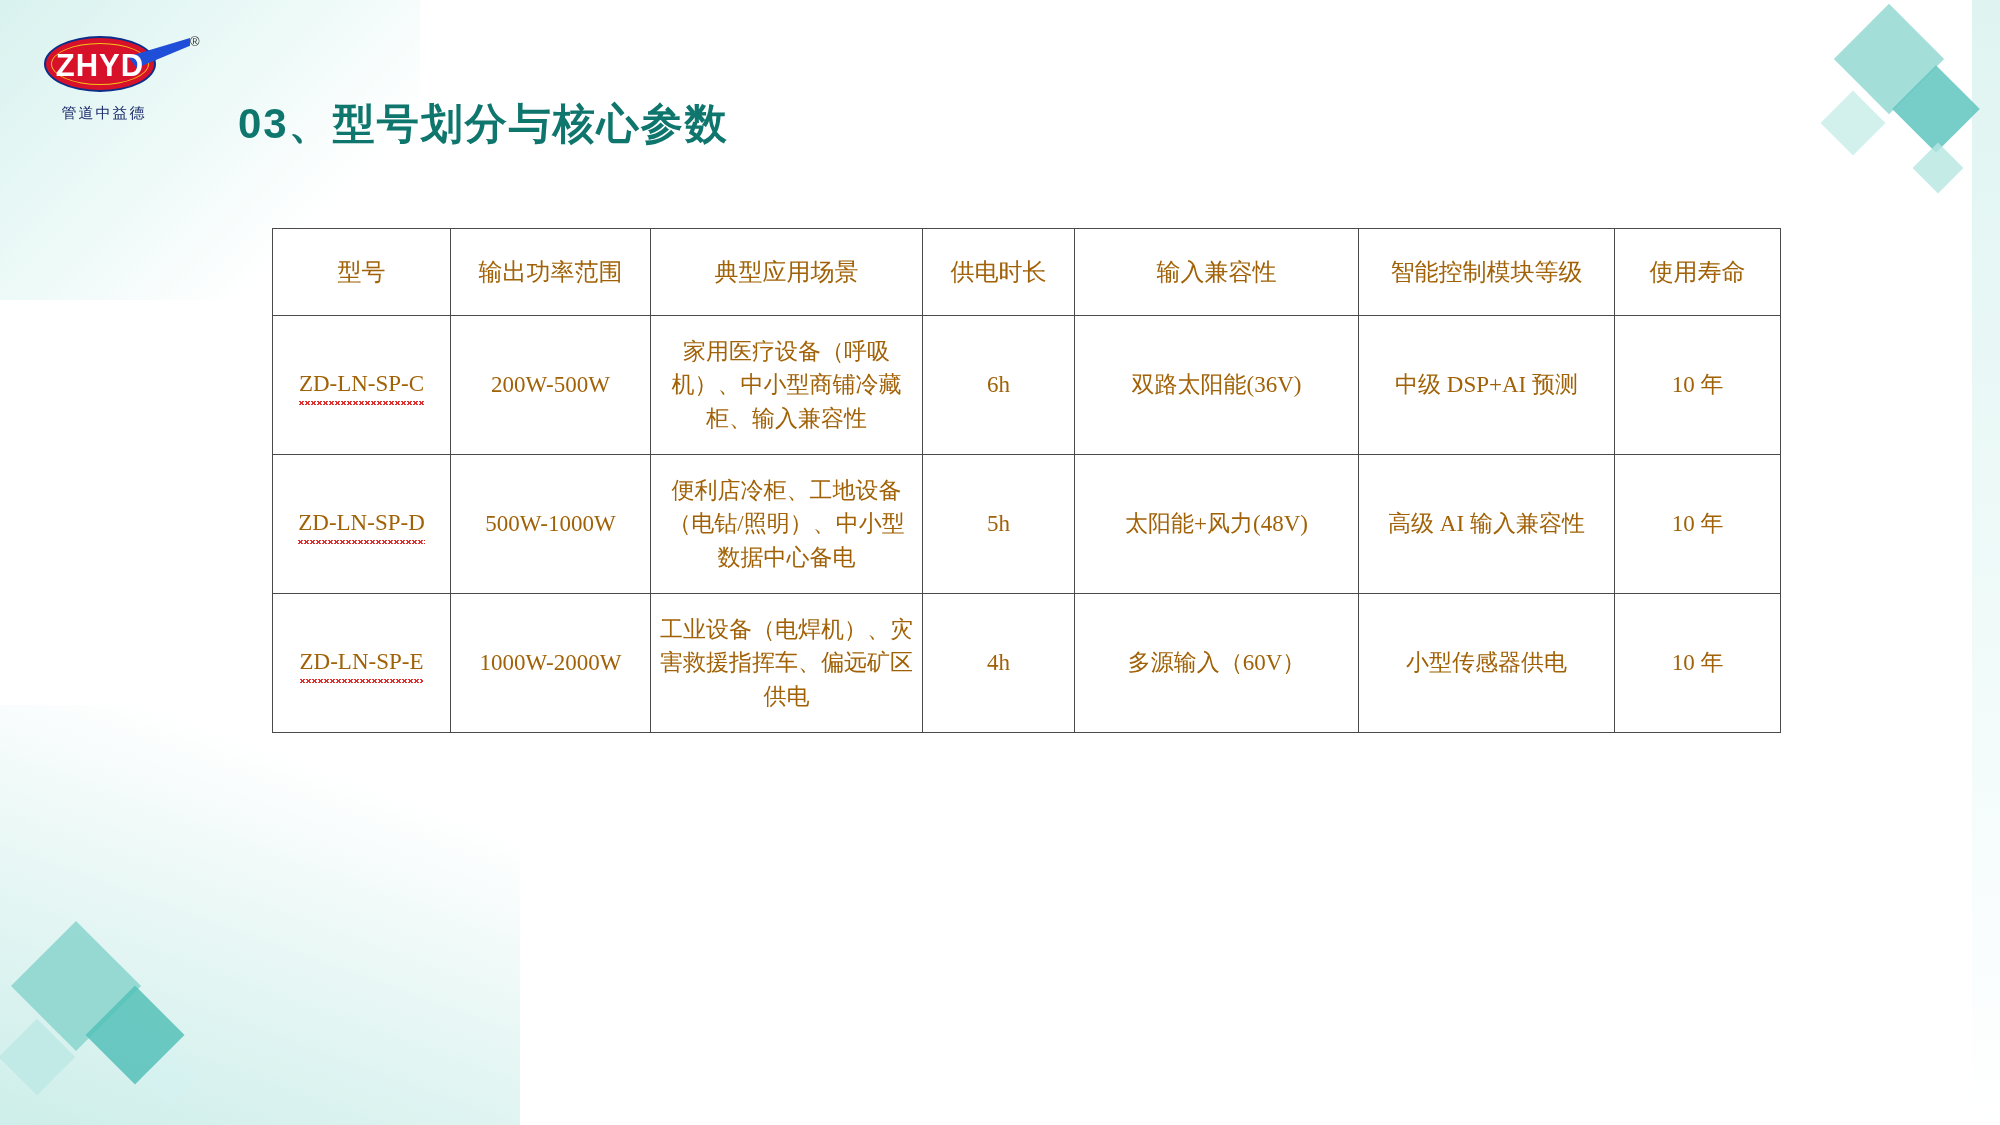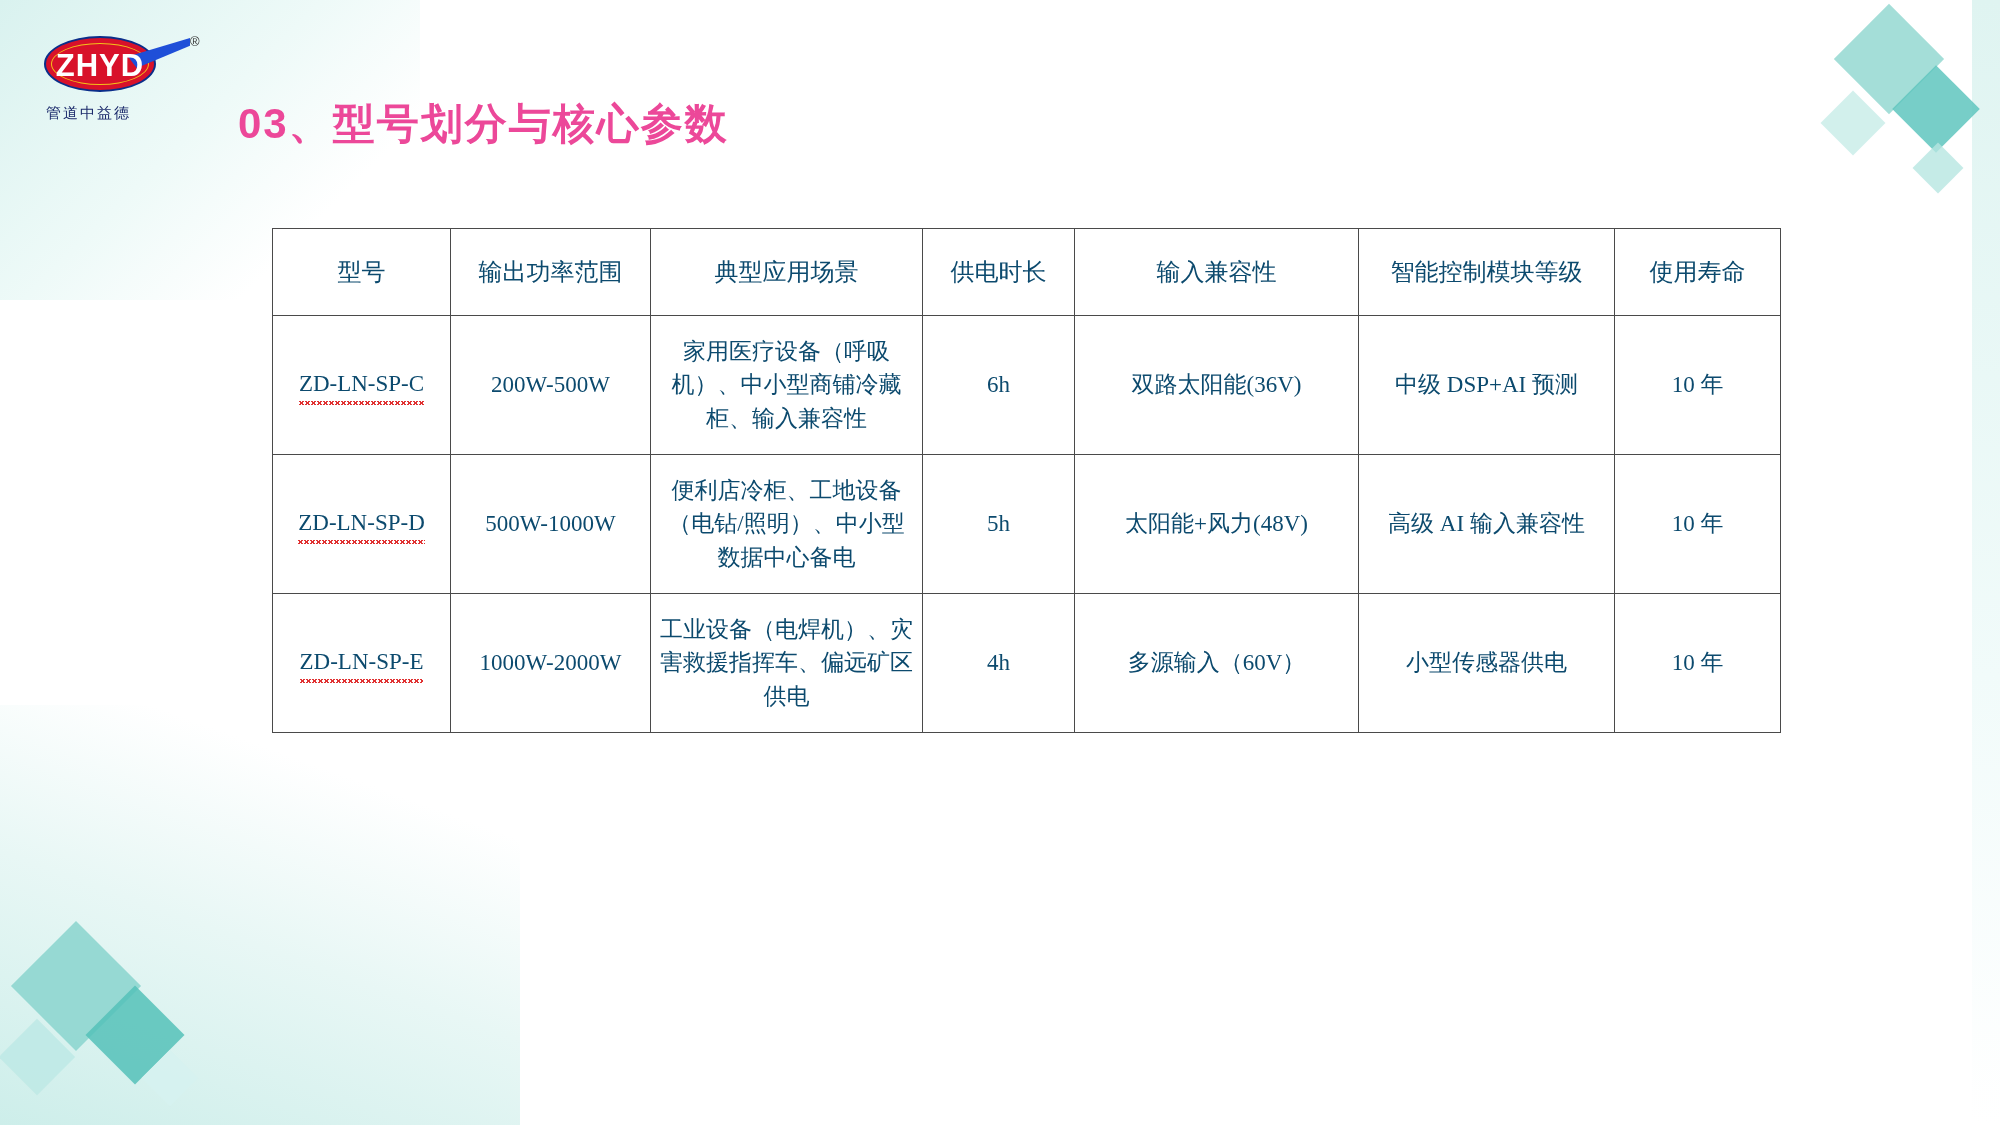--- a/index.html
+++ b/index.html
@@ -112,7 +112,7 @@
     position: absolute;
     left: 6px; top: 72px;
     width: 116px;
-    text-align: left;
+    text-align: center;
     font-size: 15px;
     color: #1b2a6b;
     letter-spacing: 2px;

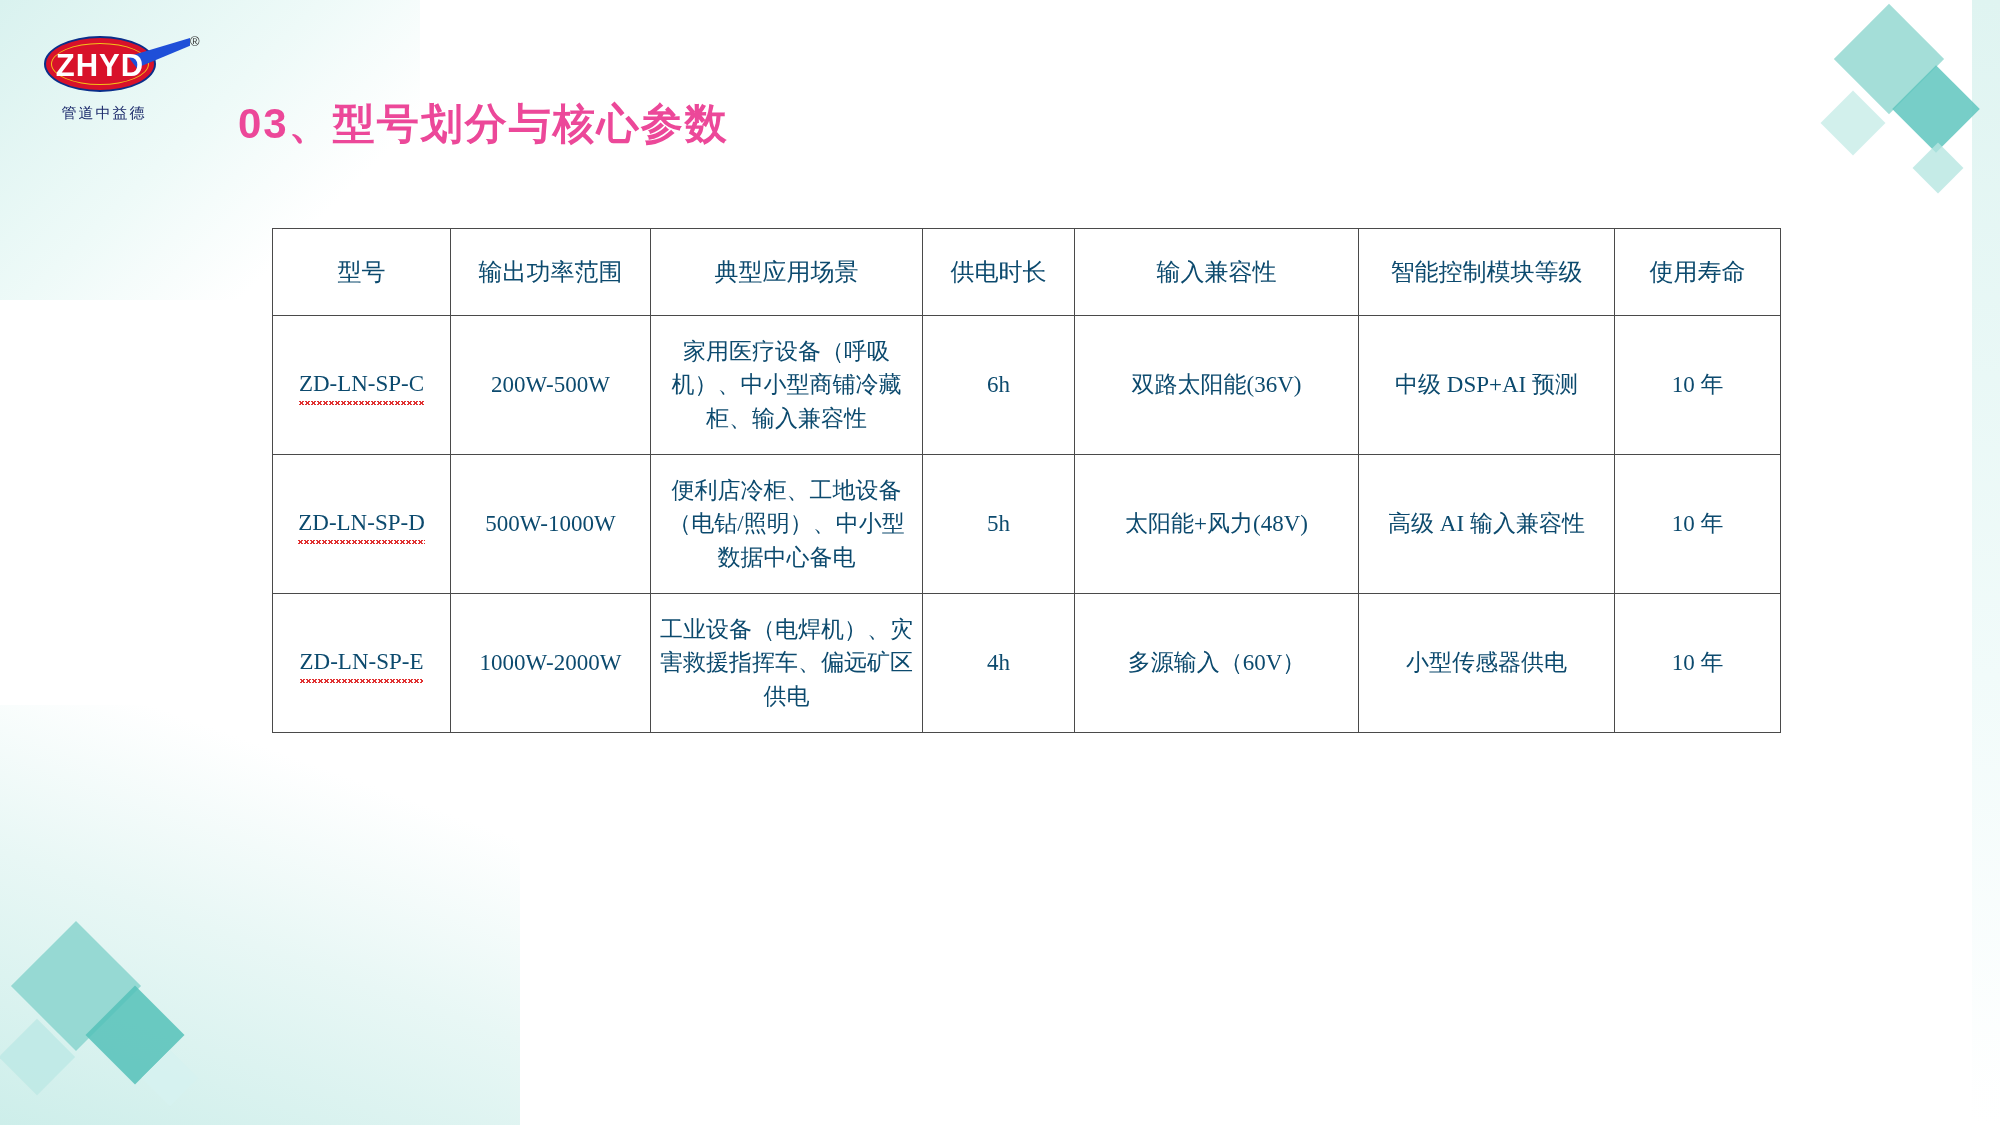--- a/index.html
+++ b/index.html
@@ -125,7 +125,7 @@
     left: 238px; top: 96px;
     font-size: 42px;
     font-weight: bold;
-    color: #ec4899;
+    color: #0f766e;
     letter-spacing: 2px;
     white-space: nowrap;
     font-family: "Liberation Sans", sans-serif;

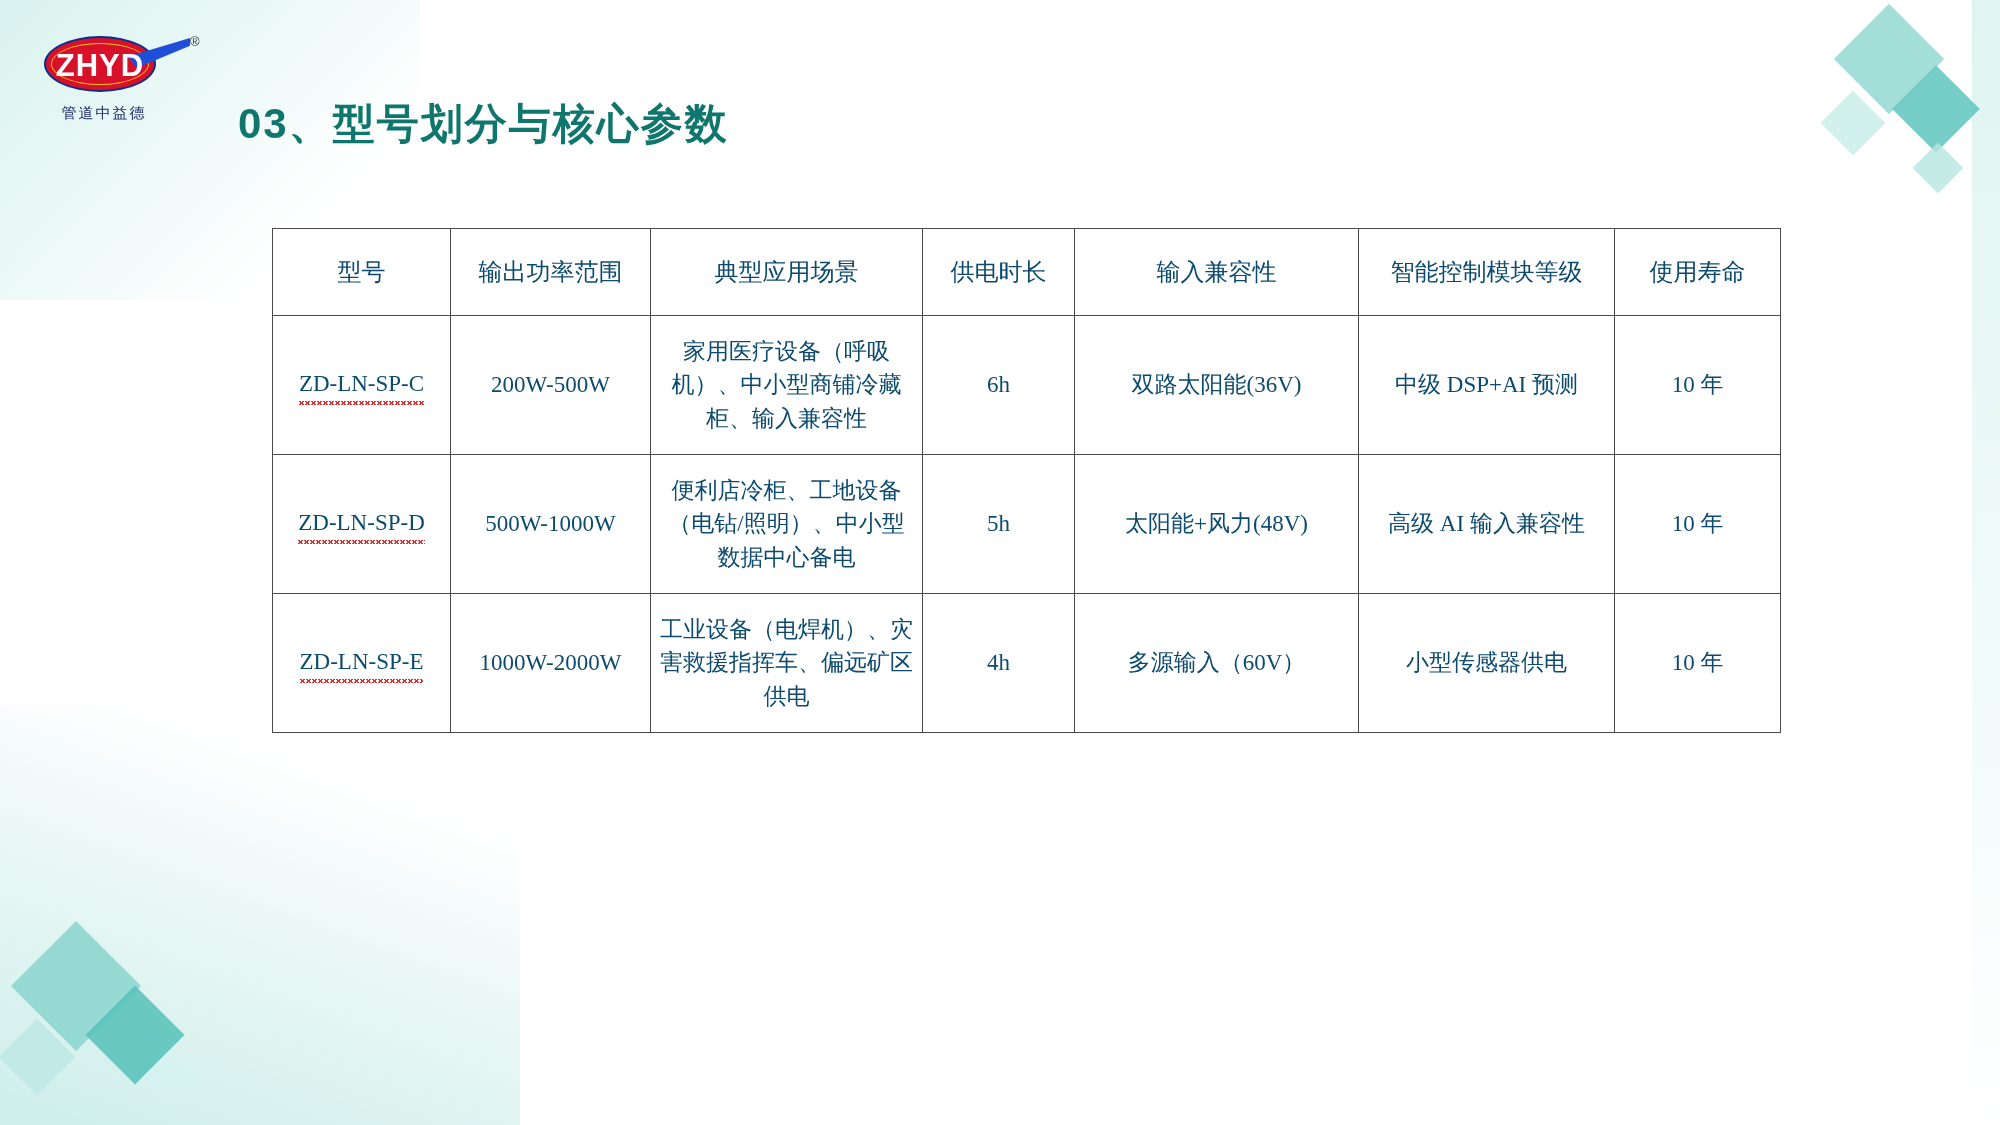--- a/index.html
+++ b/index.html
@@ -148,7 +148,7 @@
     border: 1px solid #4a4a4a;
     text-align: center;
     vertical-align: middle;
-    color: #0c4a6e;
+    color: #a16207;
     font-family: "Liberation Serif", serif;
     font-size: 23px;
     line-height: 1.45;

